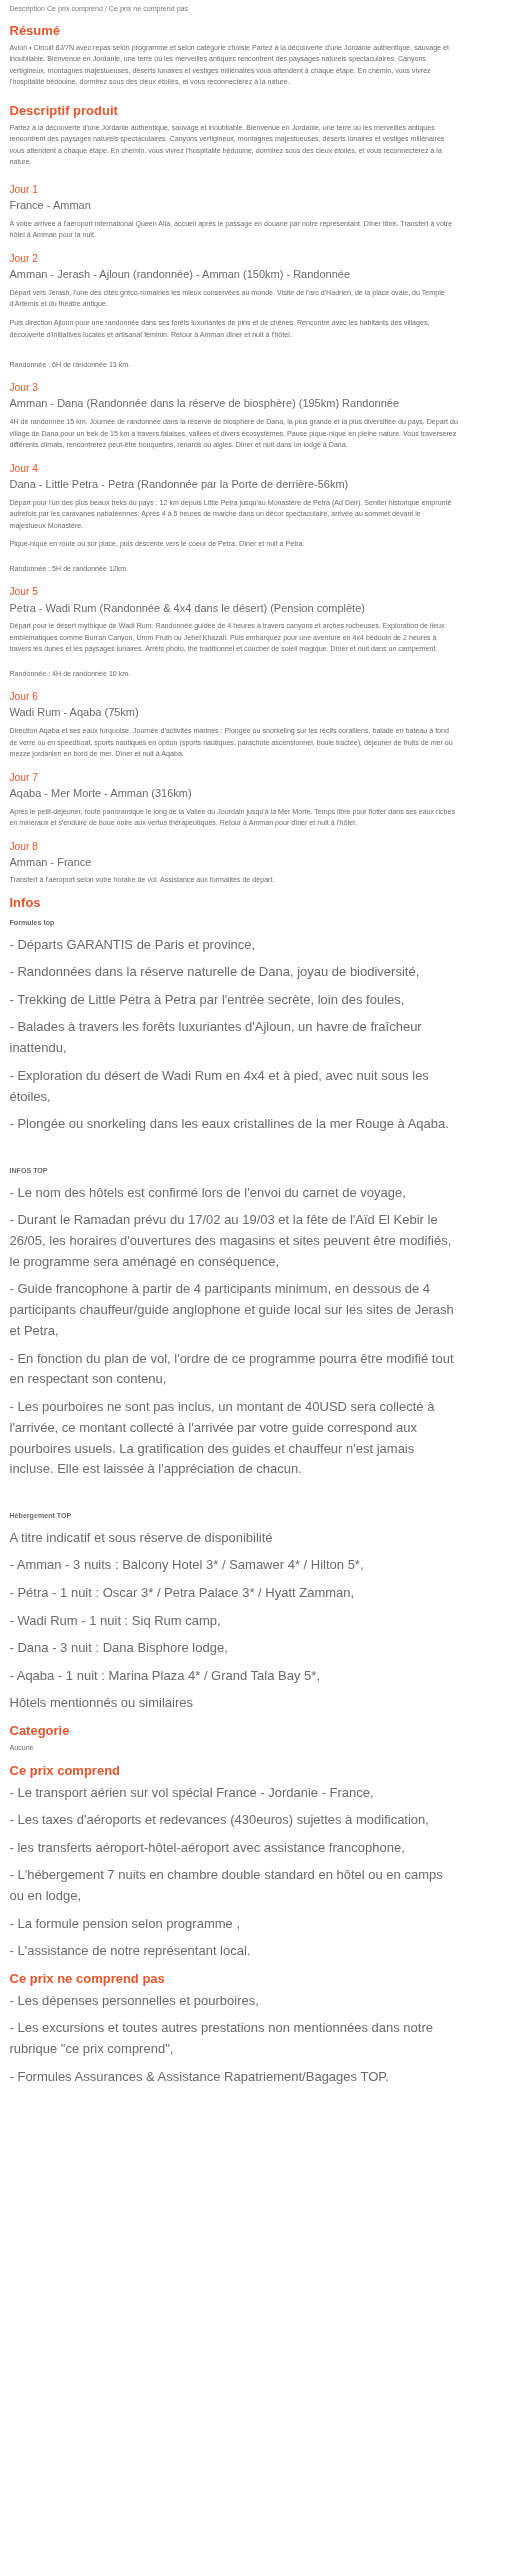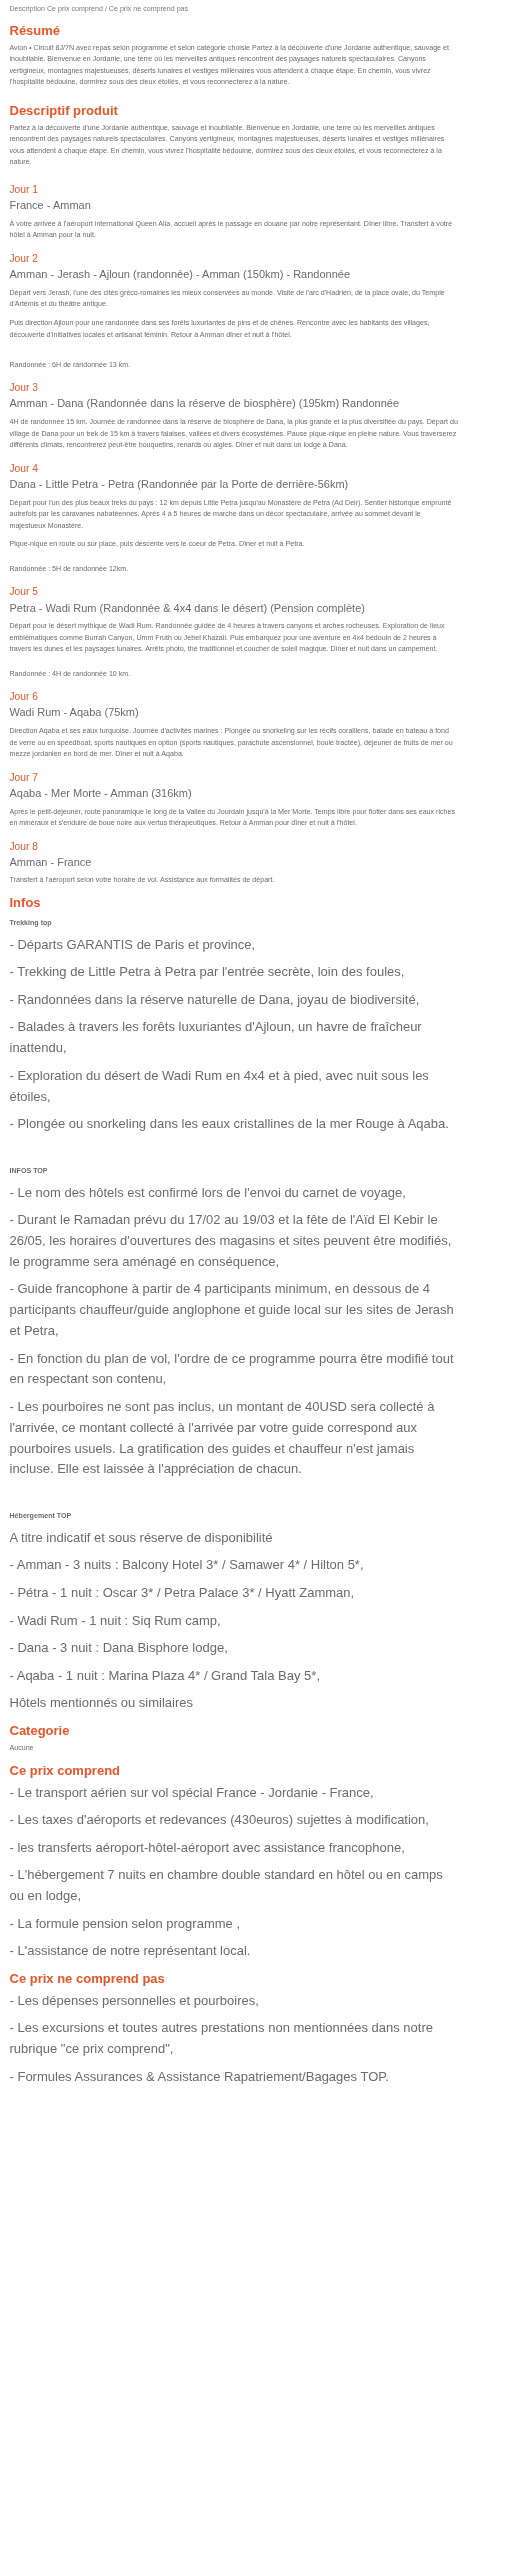--- a/index.html
+++ b/index.html
@@ -123,7 +123,7 @@
   <p class="body">Transfert à l'aéroport selon votre horaire de vol. Assistance aux formalités de départ.</p>
 
   <h2 class="section">Infos</h2>
-  <div class="sub-h">Trekking top</div>
+  <div class="sub-h">Formules top</div>
   <div class="bullets">
     <p>- Départs GARANTIS de Paris et province,</p>
     <p>- Trekking de Little Petra à Petra par l'entrée secrète, loin des foules,</p>

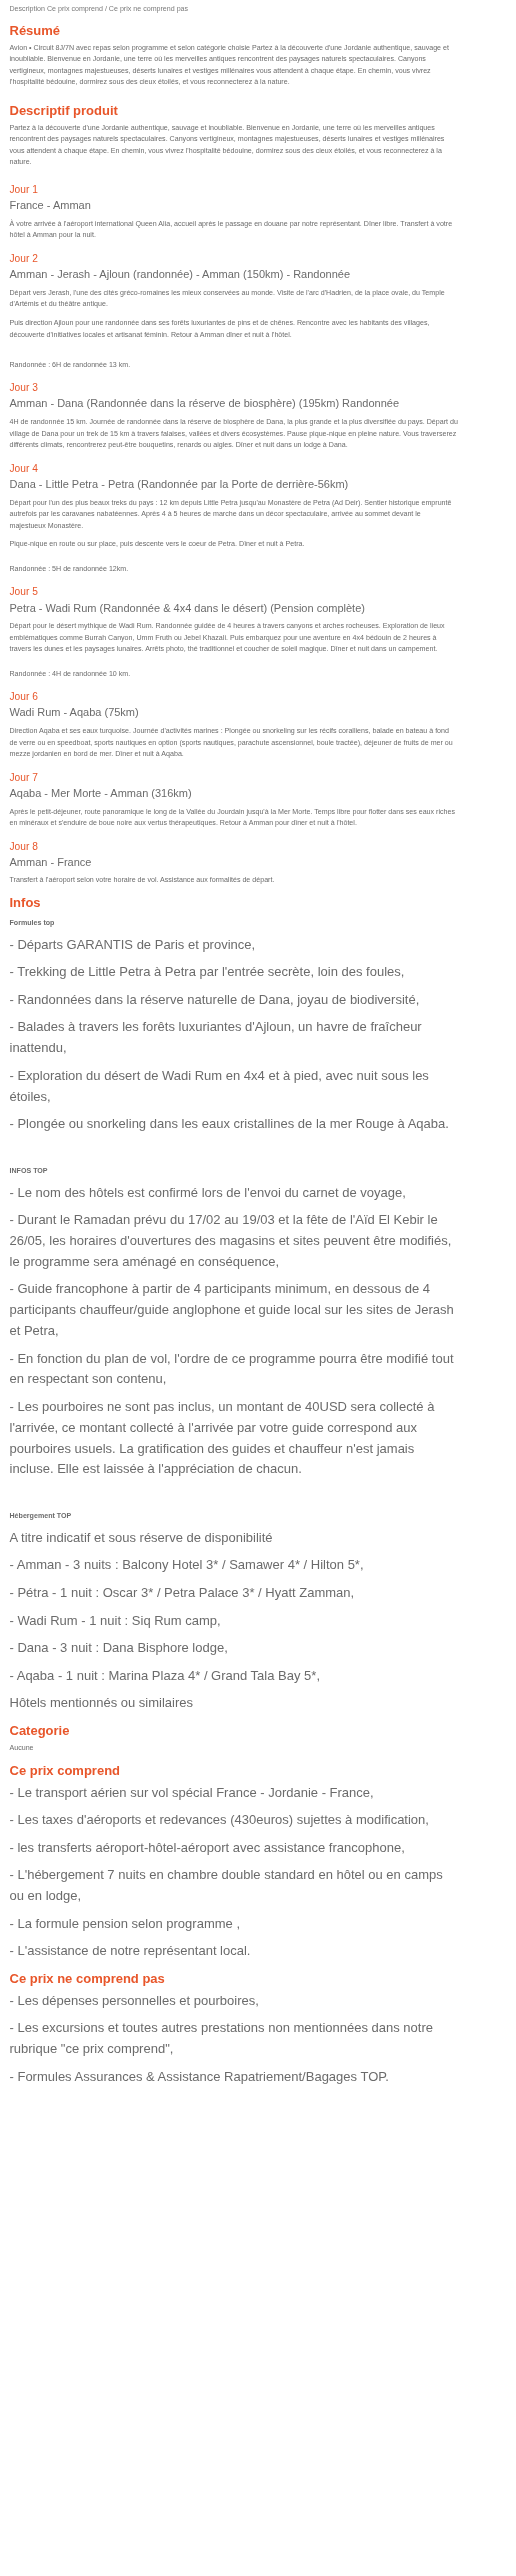--- a/index.html
+++ b/index.html
@@ -126,8 +126,8 @@
   <div class="sub-h">Formules top</div>
   <div class="bullets">
     <p>- Départs GARANTIS de Paris et province,</p>
+    <p>- Randonnées dans la réserve naturelle de Dana, joyau de biodiversité,</p>
     <p>- Trekking de Little Petra à Petra par l'entrée secrète, loin des foules,</p>
-    <p>- Randonnées dans la réserve naturelle de Dana, joyau de biodiversité,</p>
     <p>- Balades à travers les forêts luxuriantes d'Ajloun, un havre de fraîcheur inattendu,</p>
     <p>- Exploration du désert de Wadi Rum en 4x4 et à pied, avec nuit sous les étoiles,</p>
     <p>- Plongée ou snorkeling dans les eaux cristallines de la mer Rouge à Aqaba.</p>

